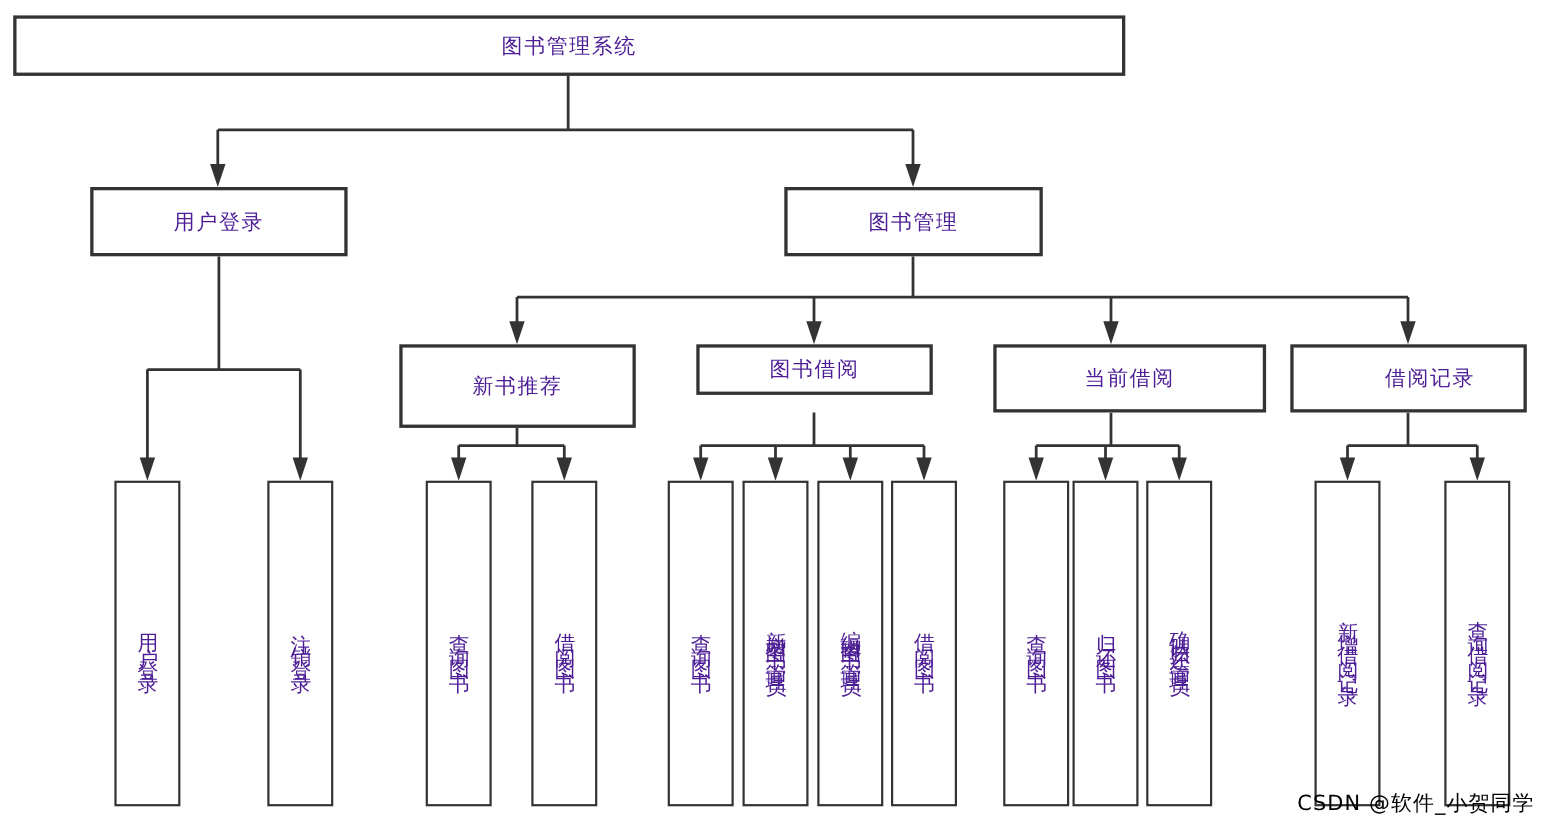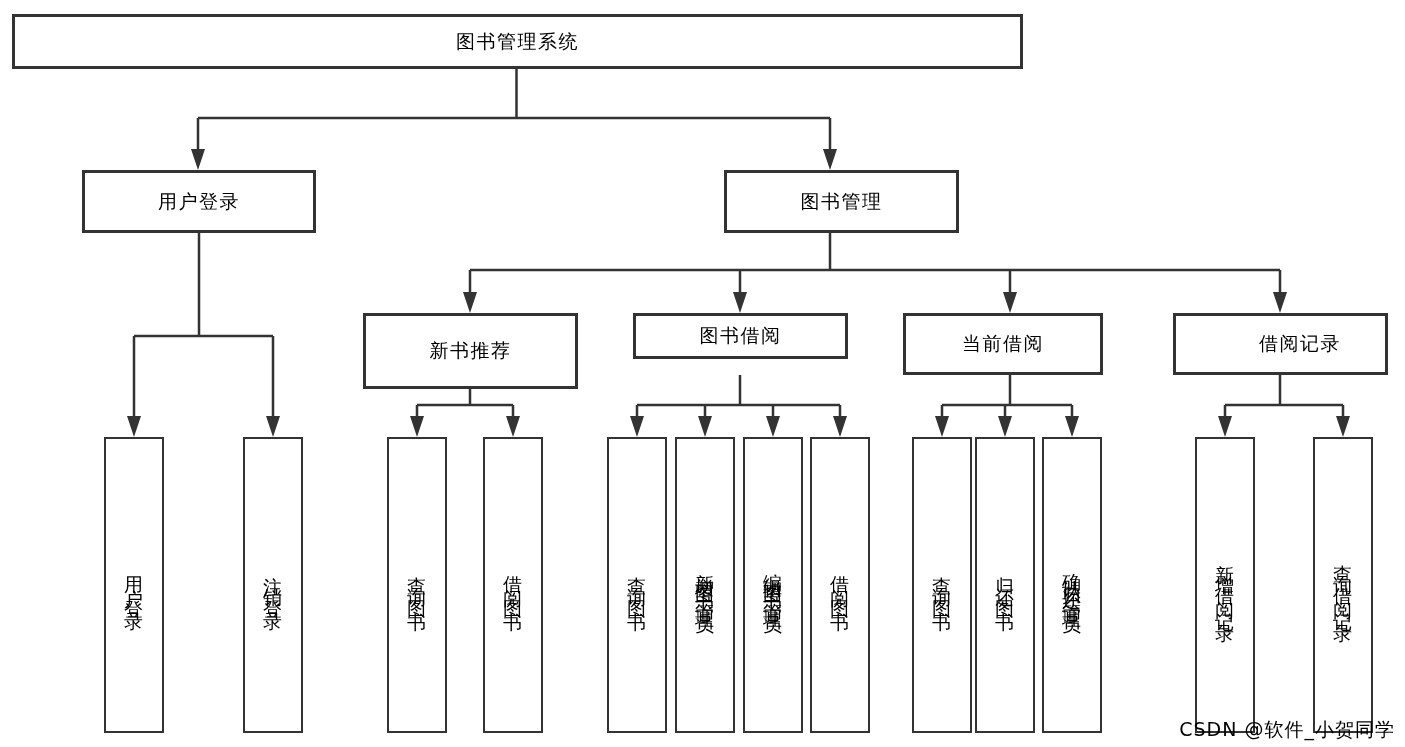--- a/index.html
+++ b/index.html
@@ -30,7 +30,7 @@
     font-size: 19px;
     letter-spacing: 1.5px;
     white-space: nowrap;
-    color: #000000;
+    color: #4c1d95;
   }
   .leaf {
     border-width: 2.5px;

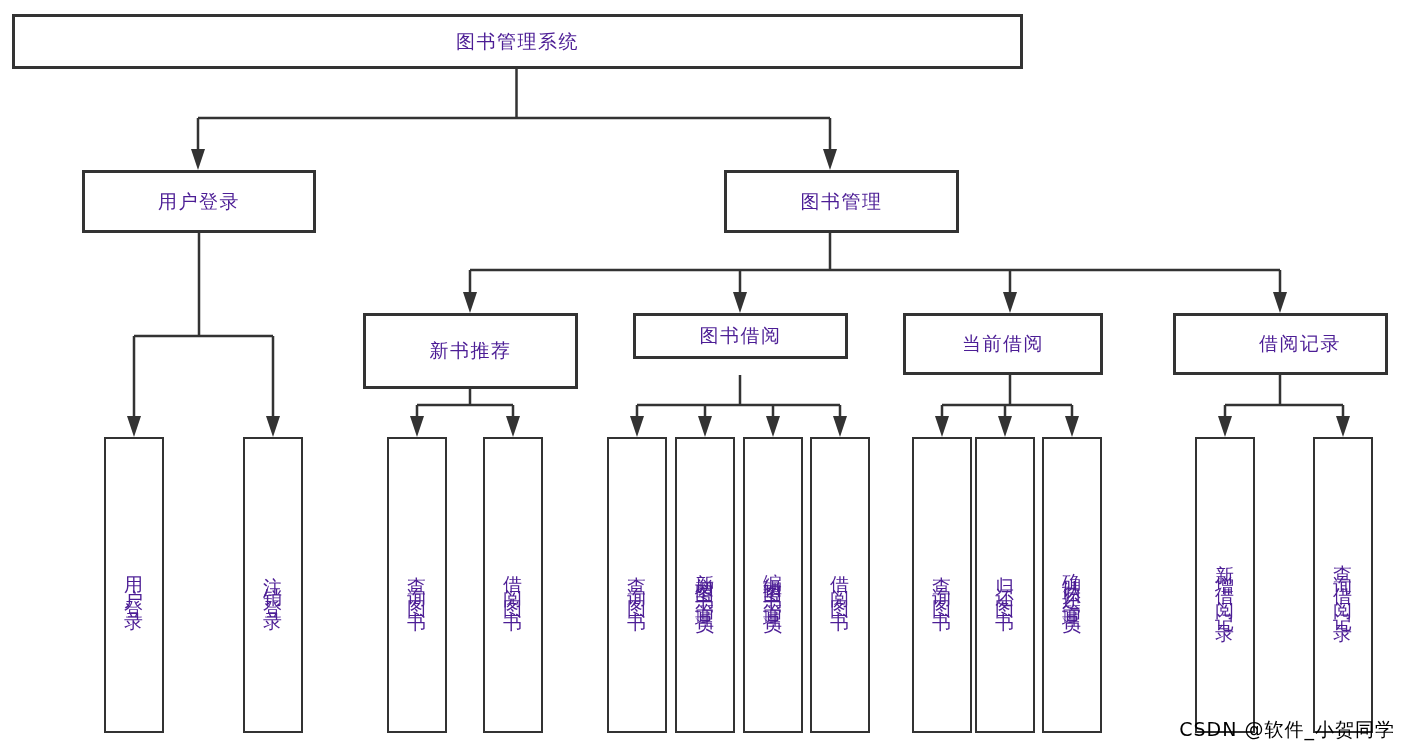--- a/index.html
+++ b/index.html
@@ -118,7 +118,7 @@
   <div class="node" style="left:82px; top:170px; width:234px; height:63px;">
     <span class="lbl">用户登录</span>
   </div>
-  <div class="node" style="left:713px; top:170px; width:235px; height:63px;margin-left:11px;">
+  <div class="node" style="left:713px; top:170px; width:235px; height:63px;">
     <span class="lbl">图书管理</span>
   </div>
 

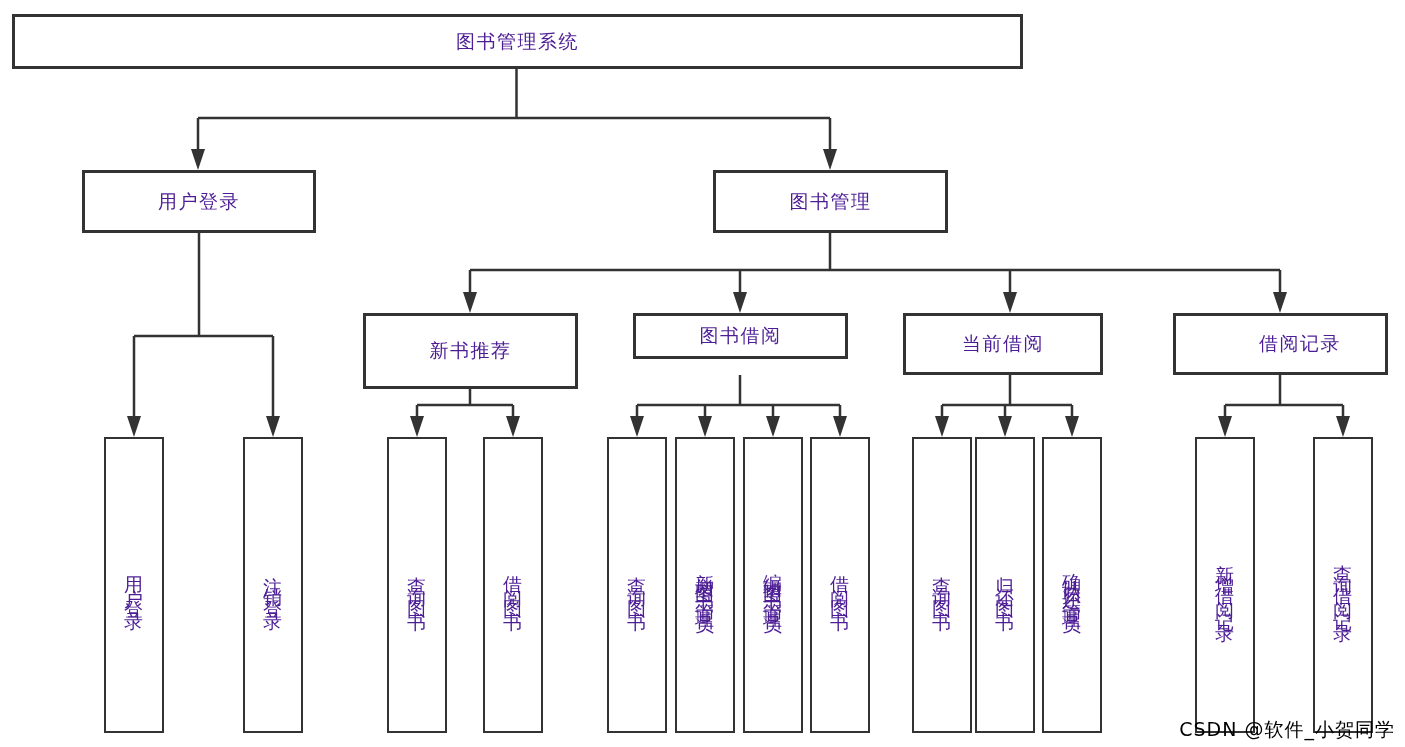--- a/index.html
+++ b/index.html
@@ -128,7 +128,7 @@
   <div class="node" style="left:633px; top:313px; width:215px; height:46px;">
     <span class="lbl">图书借阅</span>
   </div>
-  <div class="node" style="left:903px; top:313px; width:200px; height:62px;">
+  <div class="node" style="left:903px; top:313px; width:248px; height:62px;">
     <span class="lbl">当前借阅</span>
   </div>
   <div class="node" style="left:1173px; top:313px; width:215px; height:62px;padding-left:39px;">

